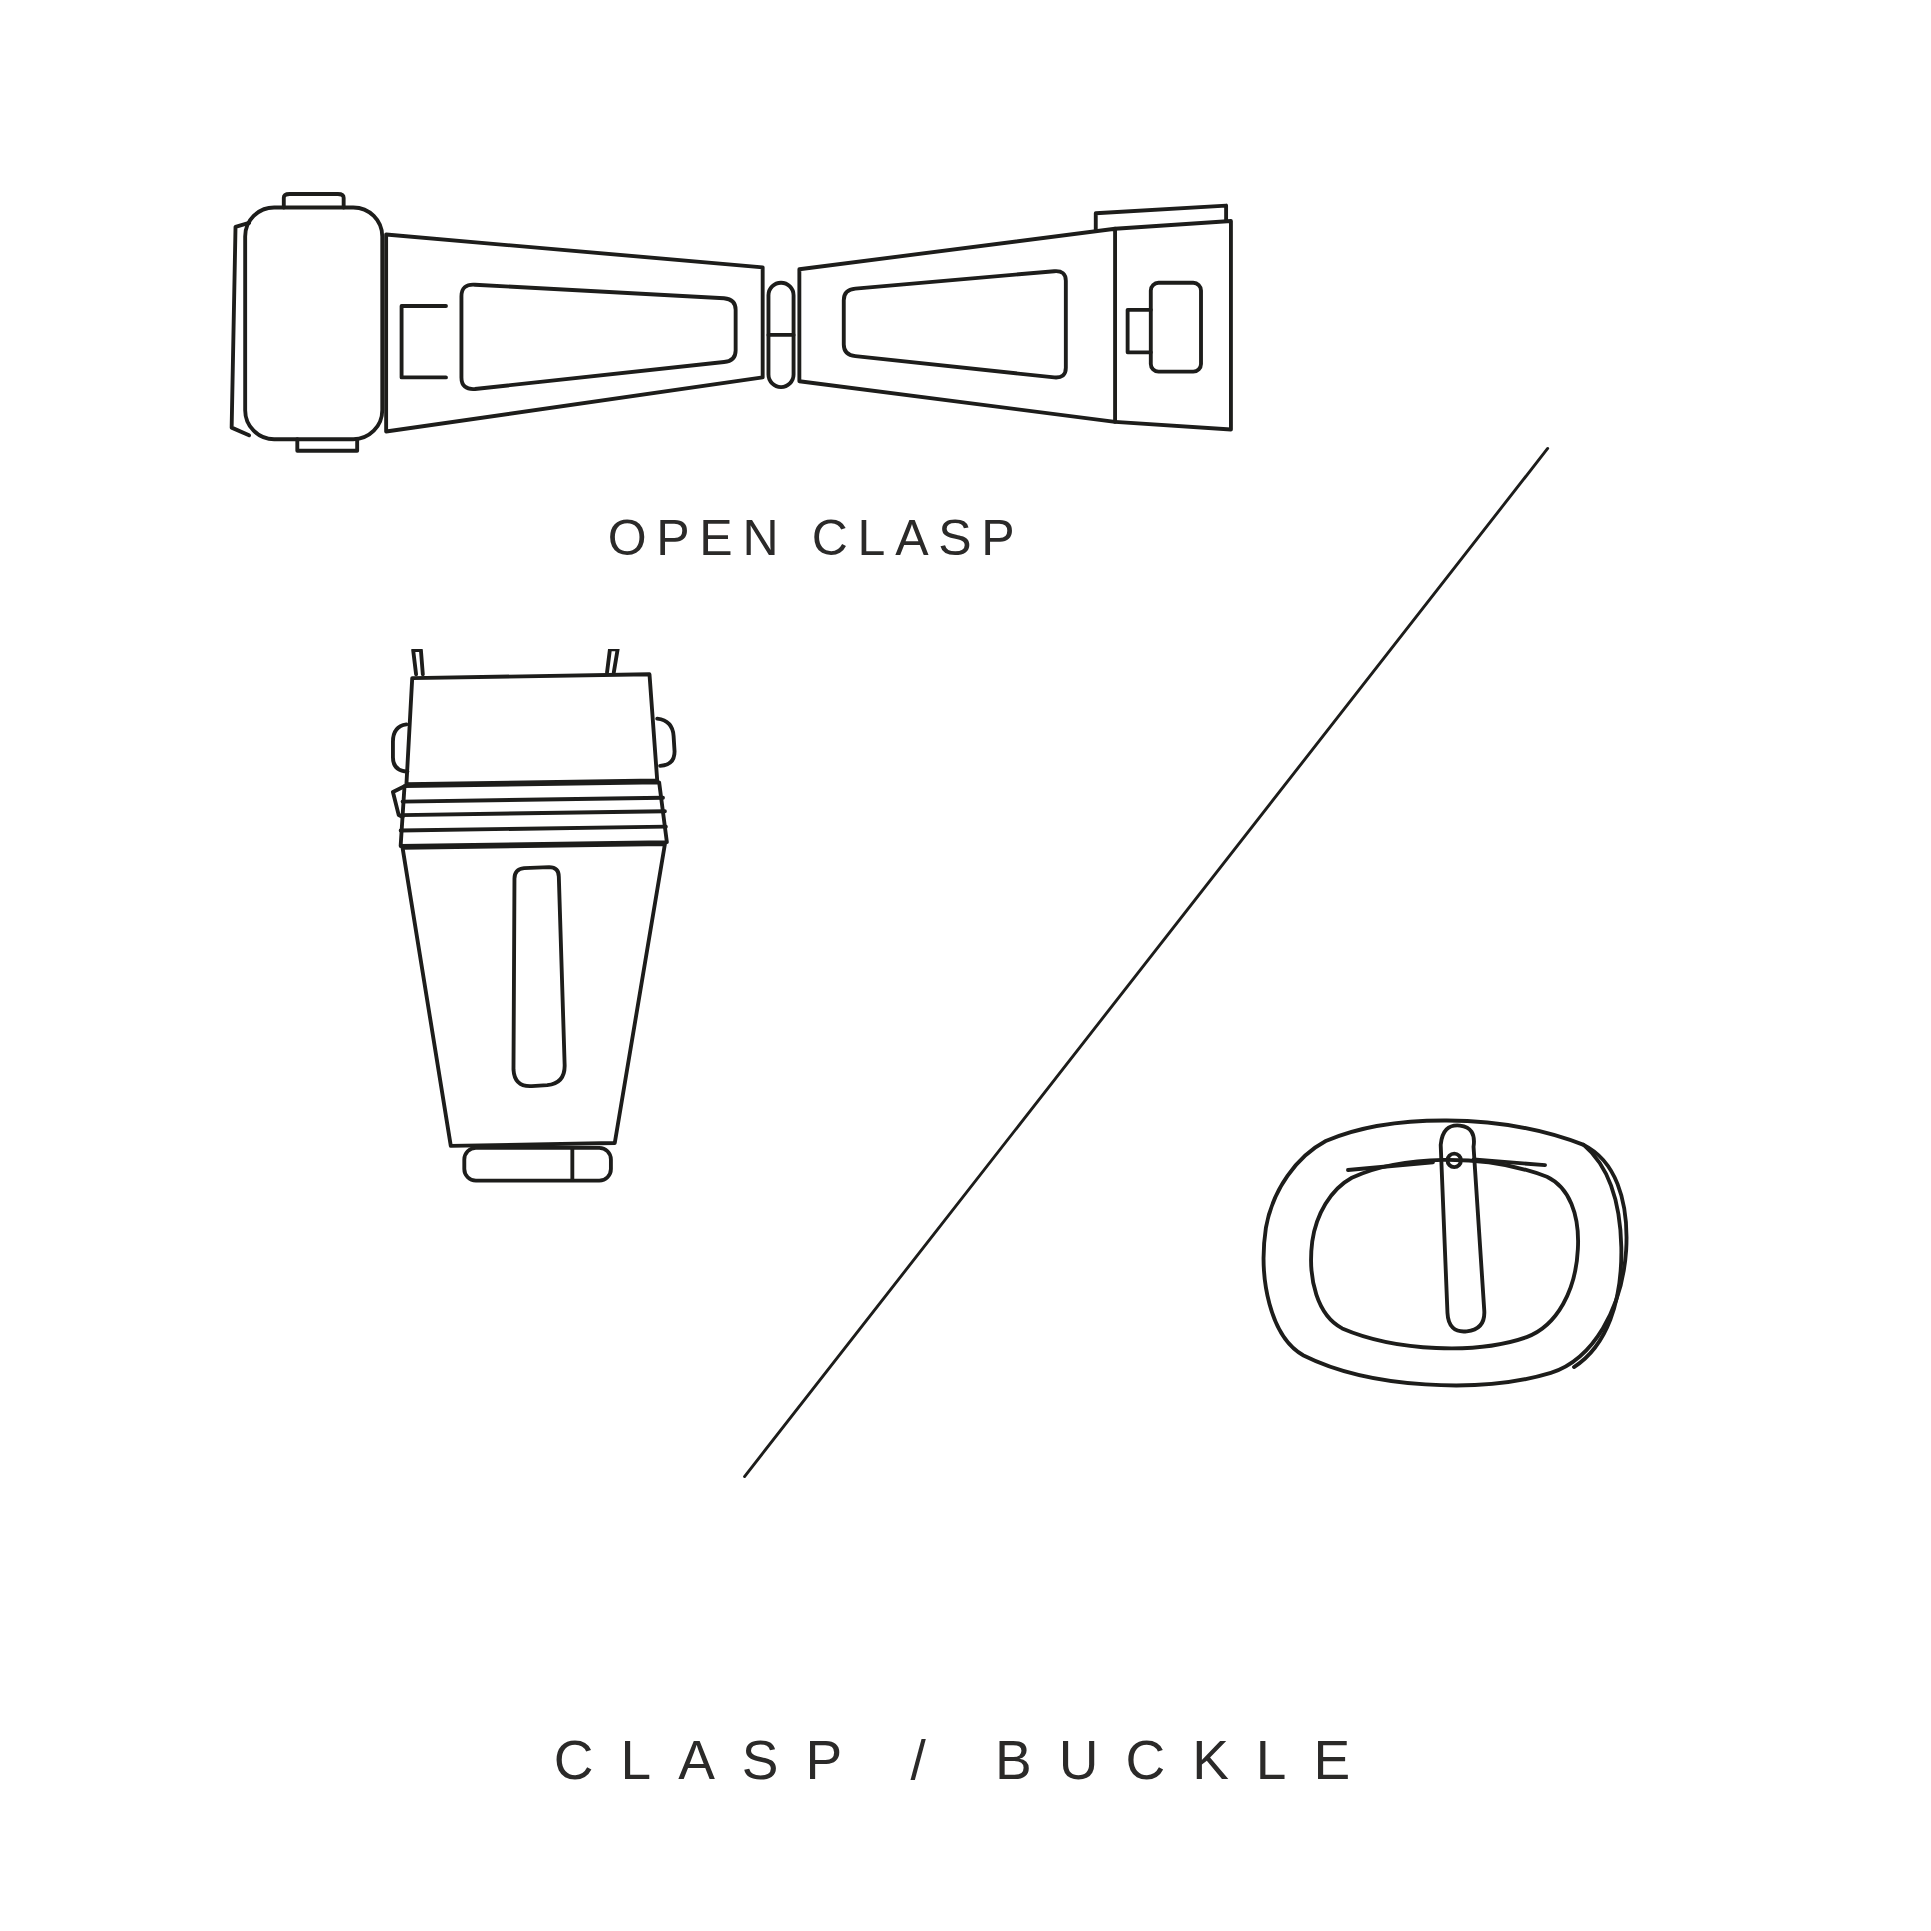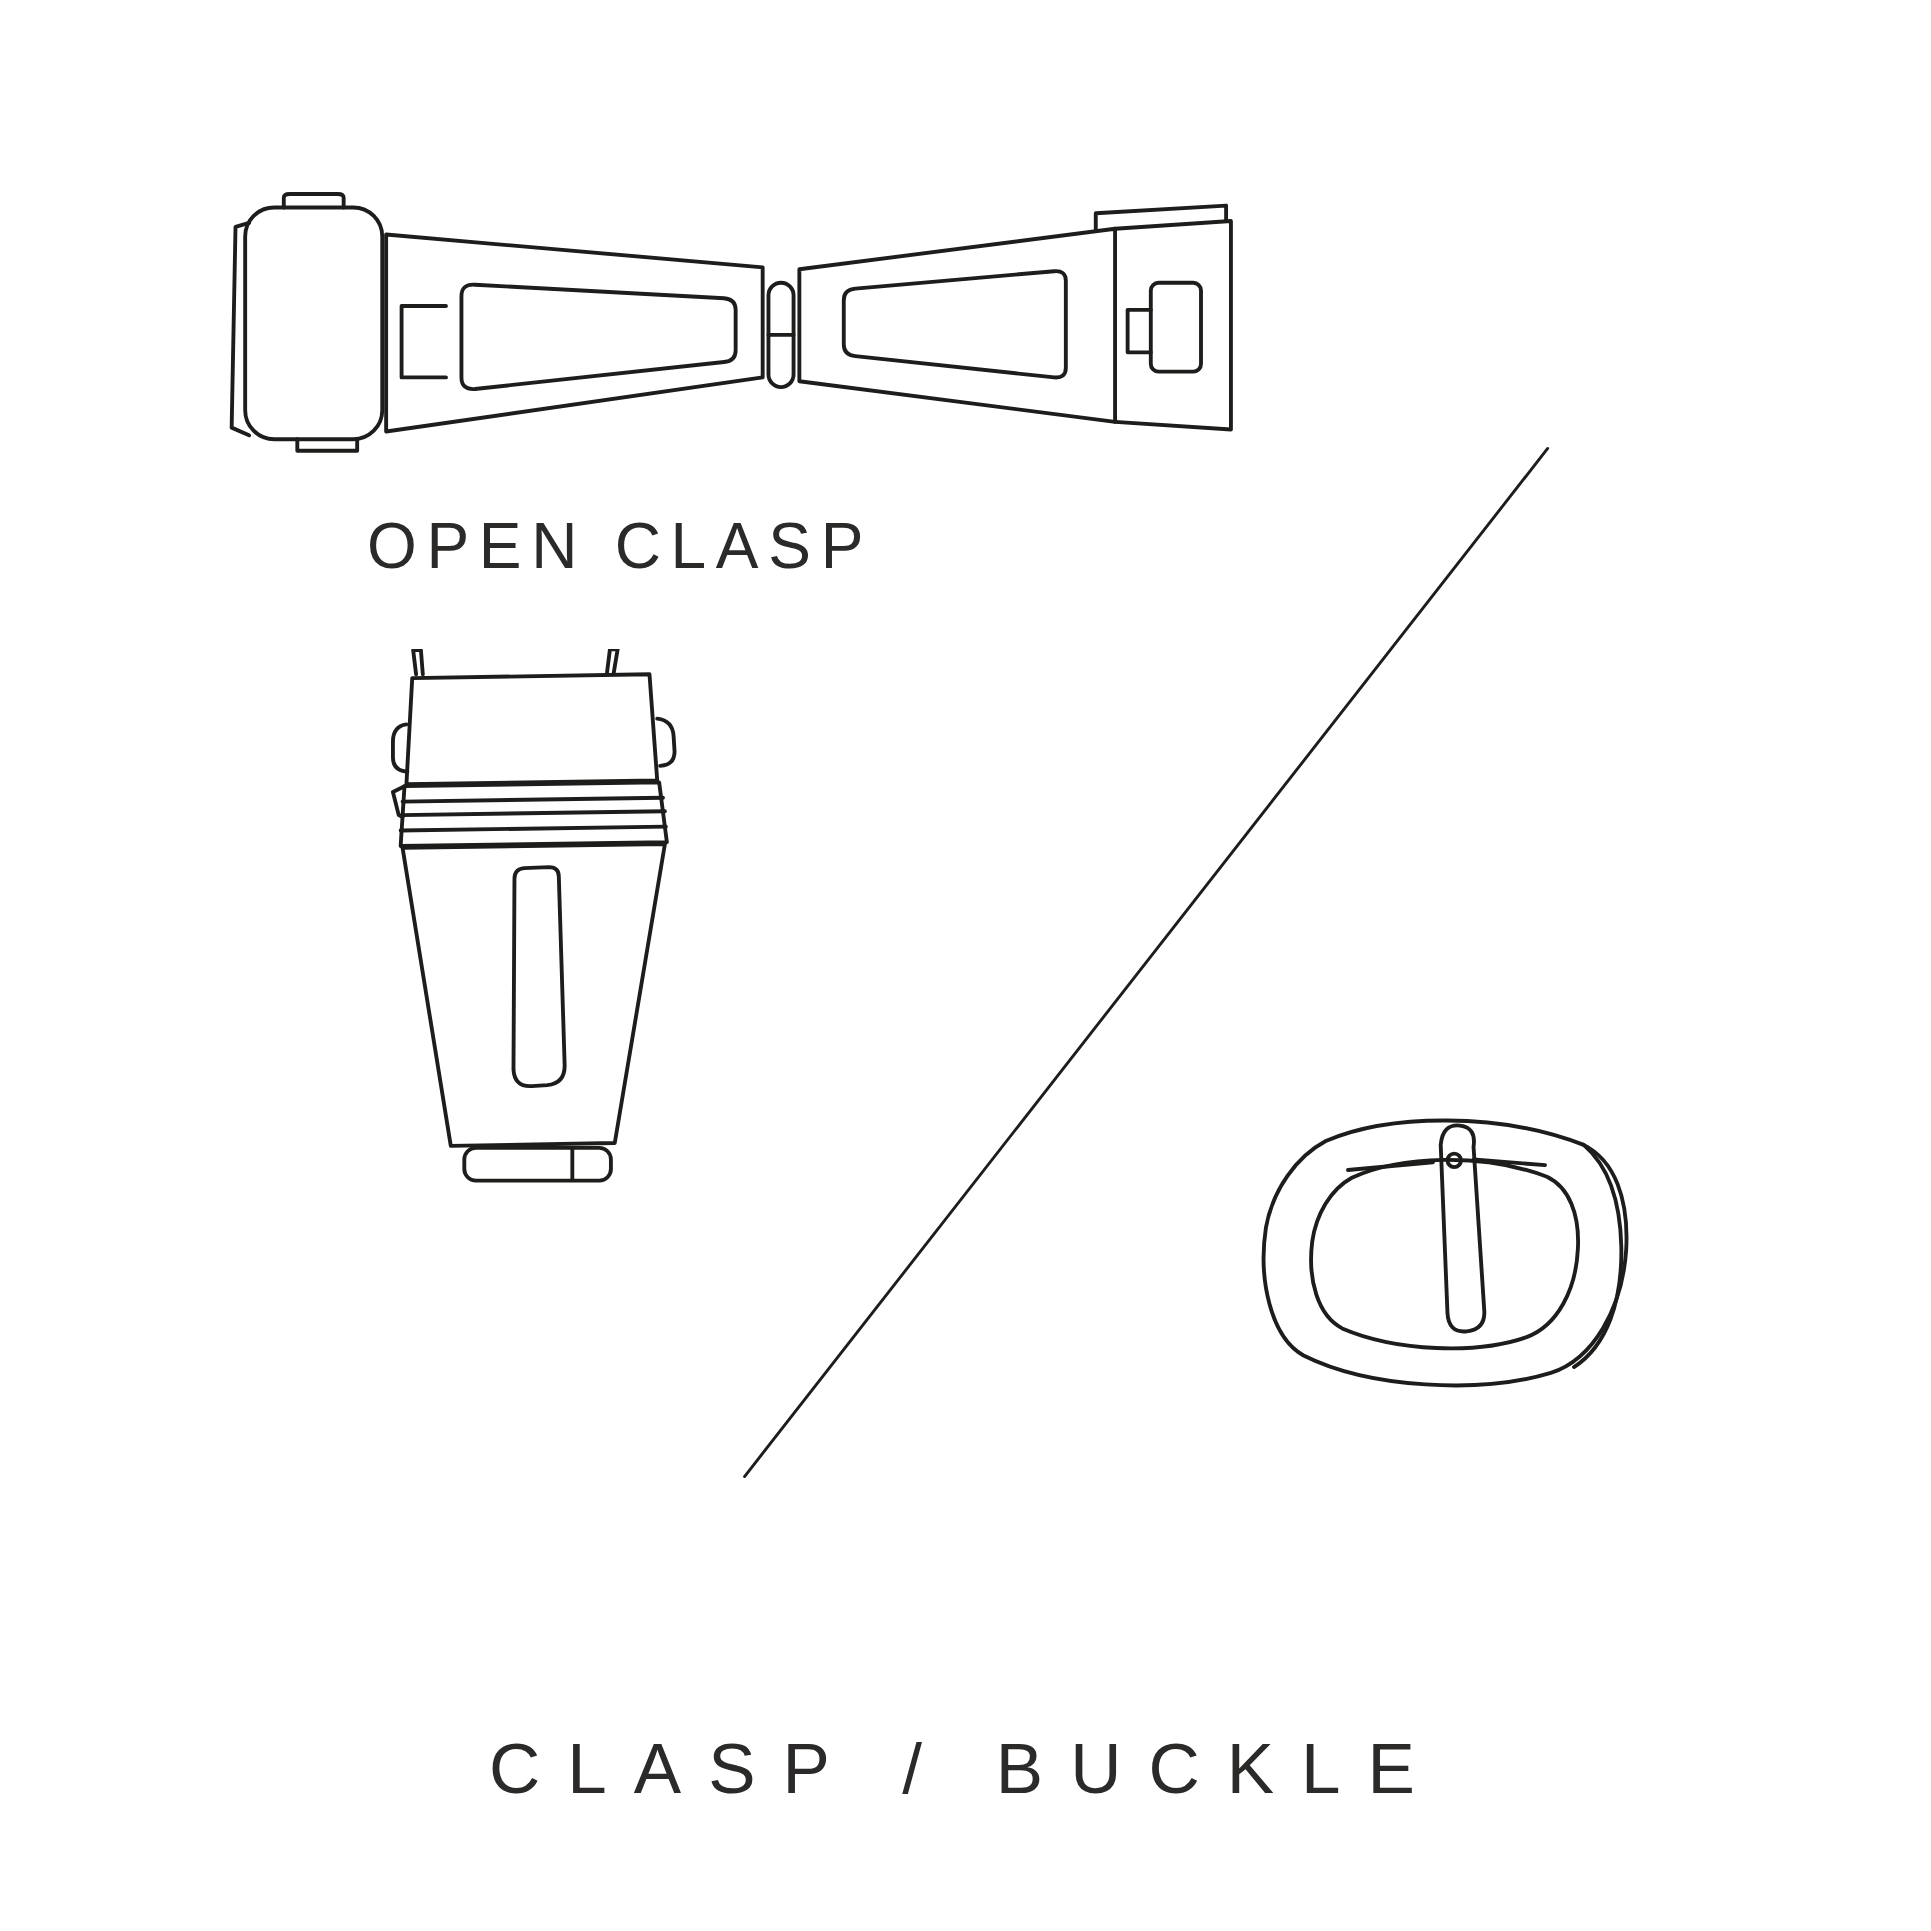--- a/index.html
+++ b/index.html
@@ -28,8 +28,9 @@
   svg.thin path, svg.thin line{stroke-width:3;}
   .caption{
     position:absolute;
+    text-align:center;
     color:var(--text);
-    font-size:64px;
+    font-size:50px;
     font-weight:500;
     letter-spacing:9.7px;
     white-space:nowrap;

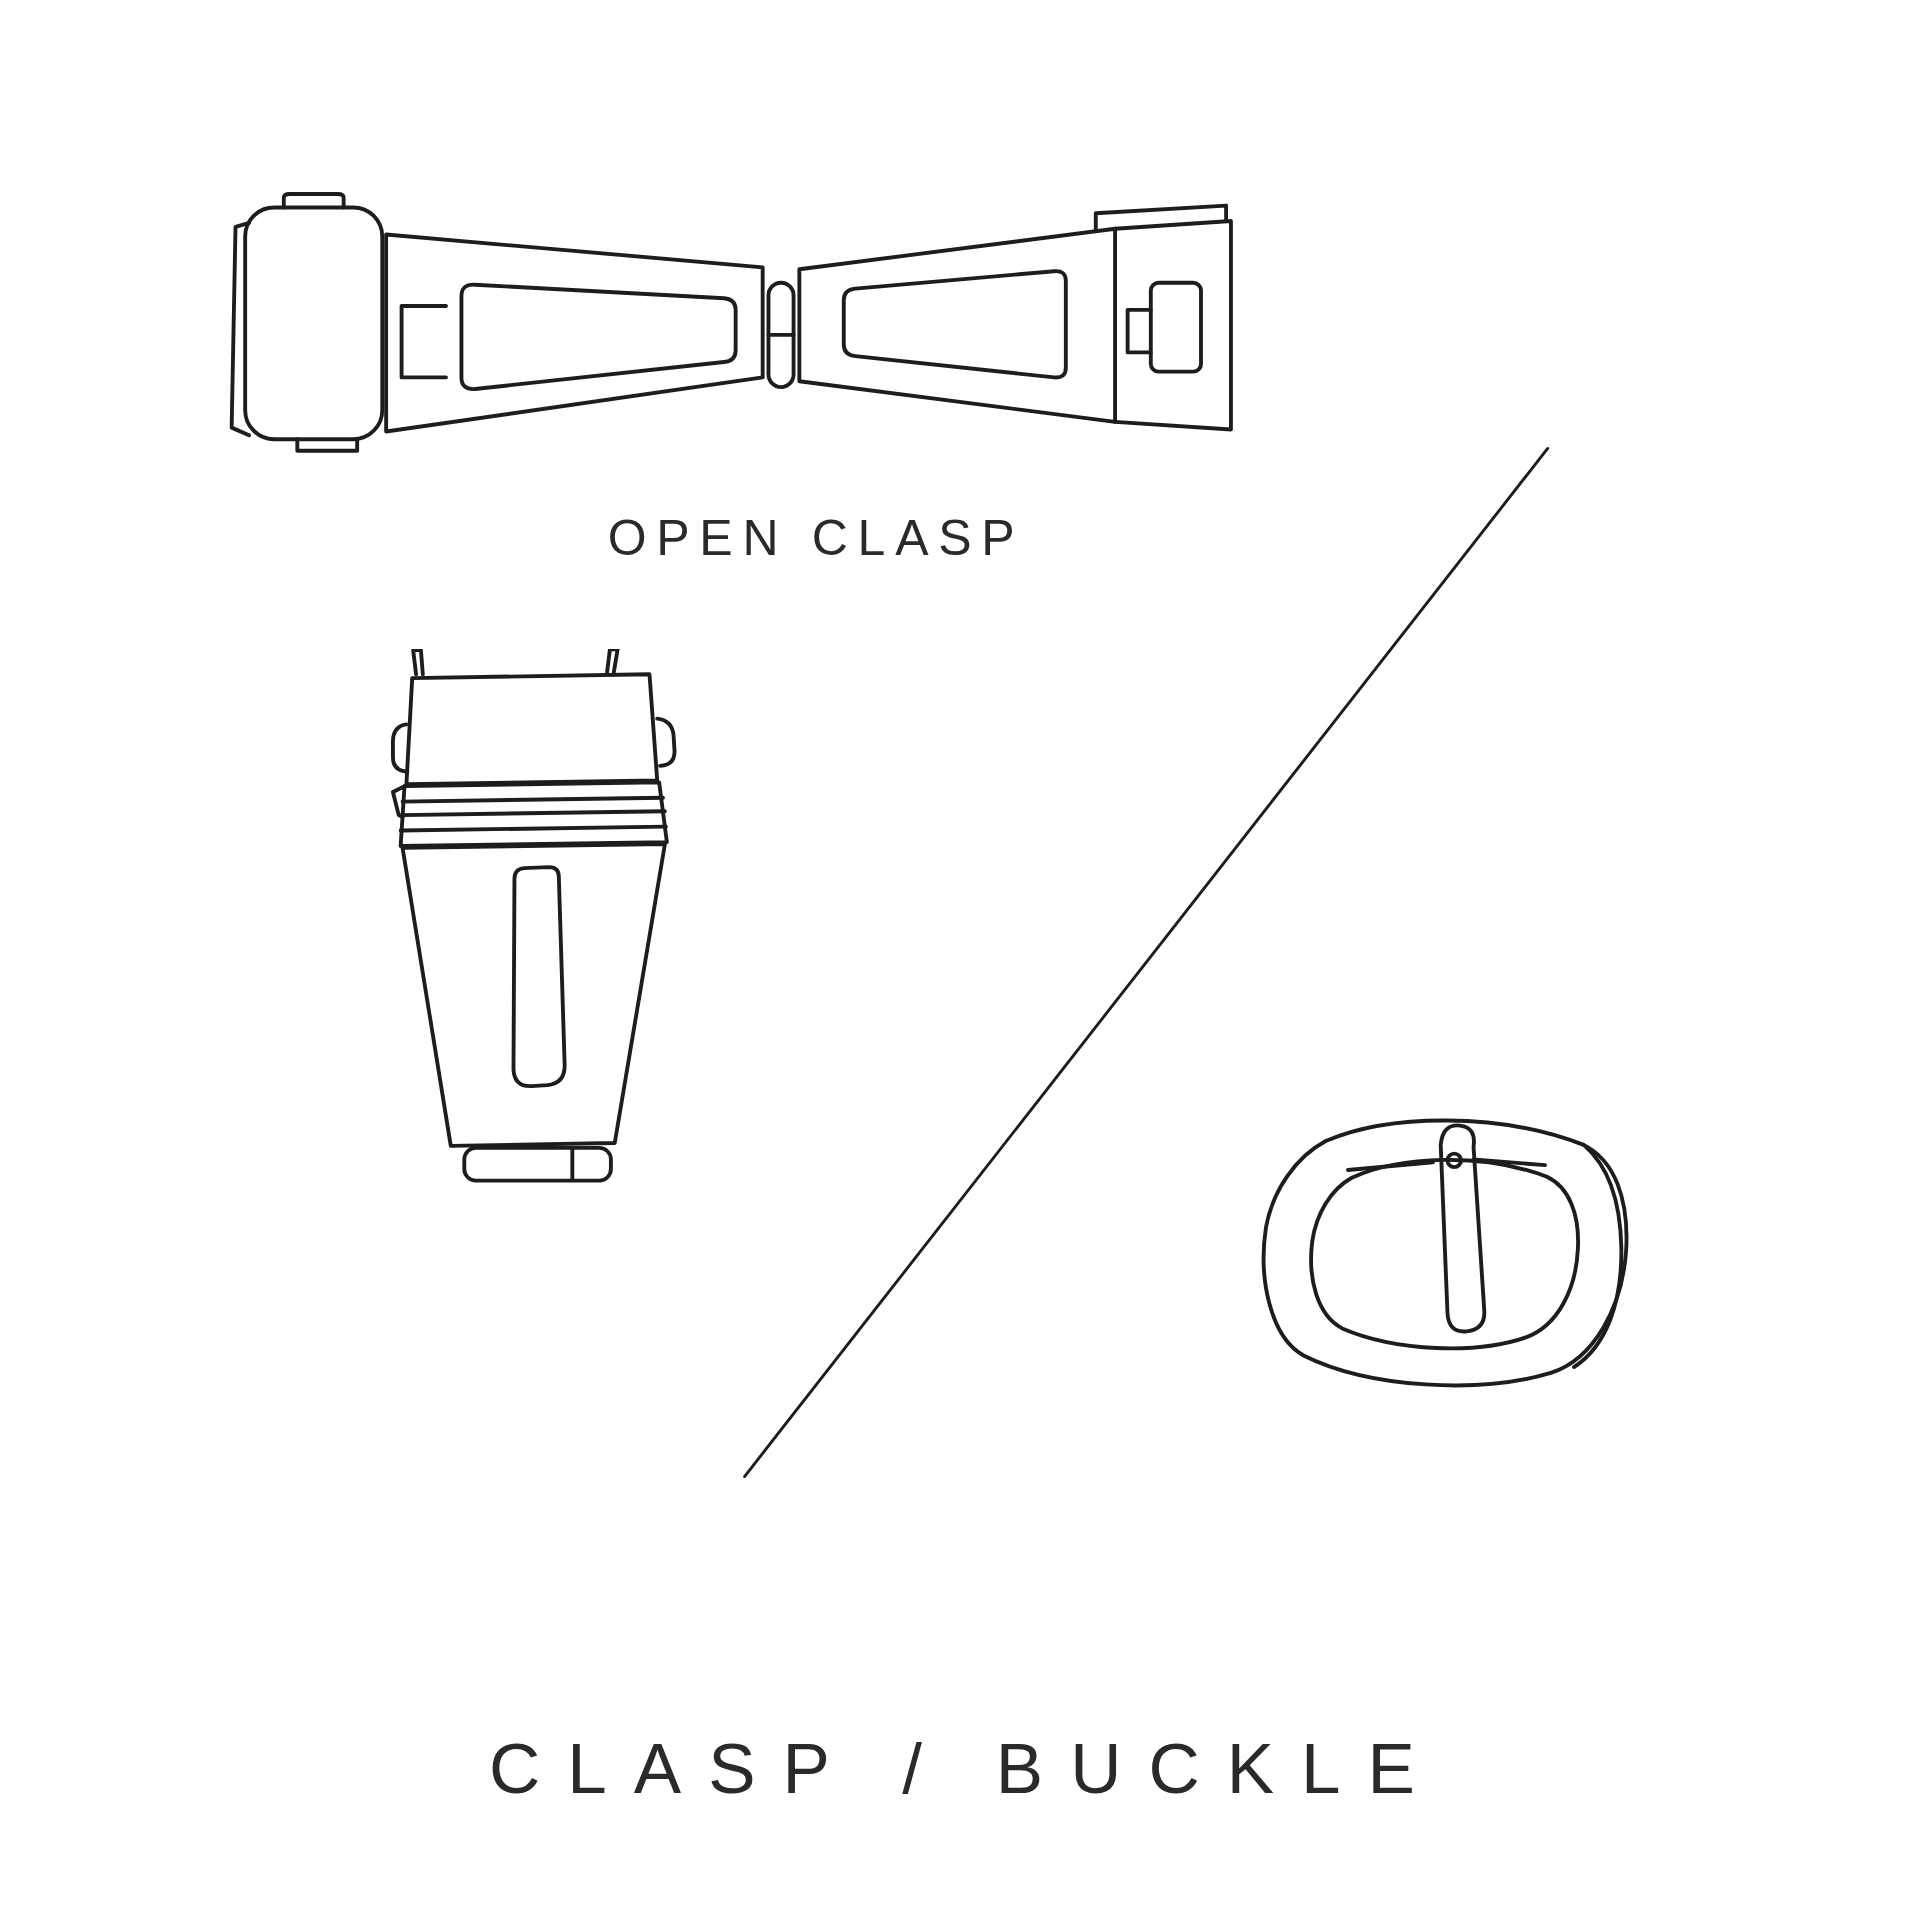--- a/index.html
+++ b/index.html
@@ -42,7 +42,7 @@
     width:1931px;
     text-align:center;
     color:var(--text);
-    font-size:71px;
+    font-size:55px;
     font-weight:500;
     letter-spacing:27px;
     white-space:nowrap;

